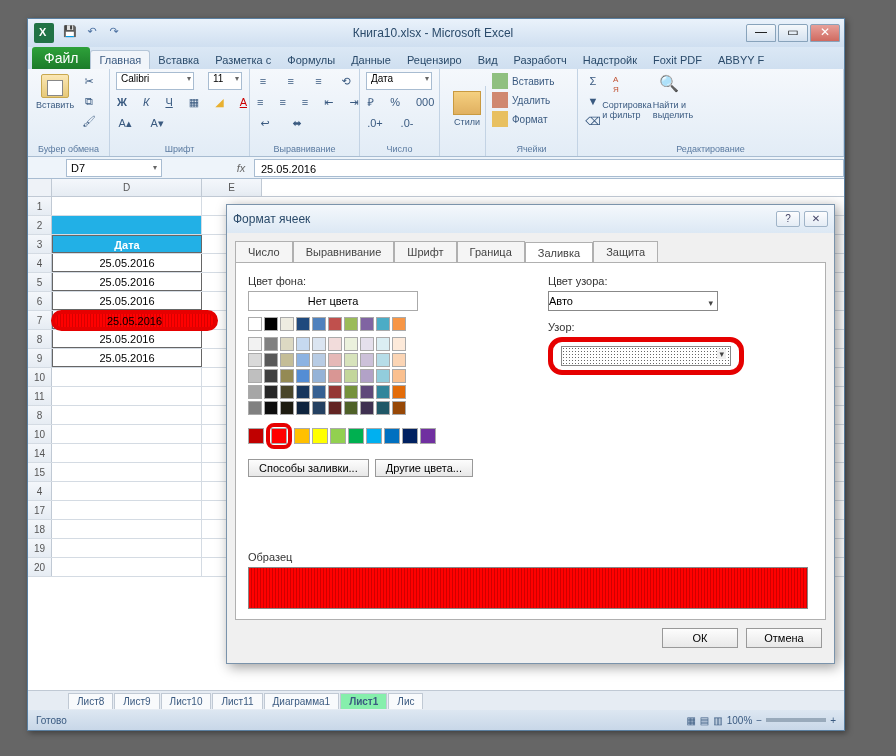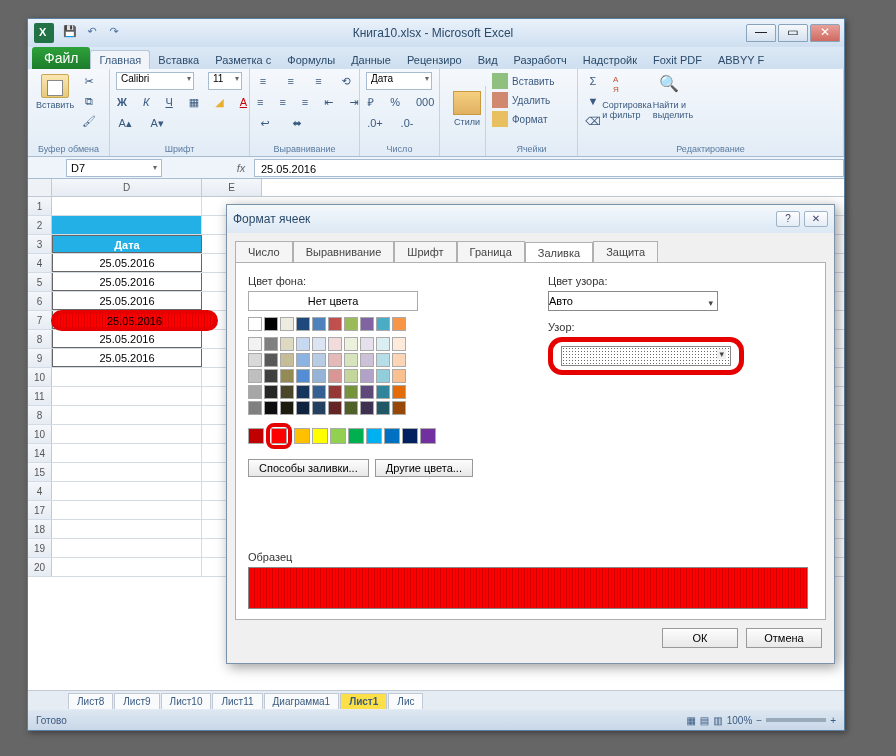--- a/index.html
+++ b/index.html
@@ -66,7 +66,7 @@
 
 .sheet-tabs { position: absolute; bottom: 20px; left: 0; right: 0; height: 20px; background: #e6ecf3; display: flex; align-items: center; font-size: 10px; color: #3a5a80; gap: 1px; padding-left: 40px; border-top: 1px solid #c0c9d4; }
 .stab { padding: 2px 8px; background: #f8fafc; border: 1px solid #c0c9d4; border-bottom: none; }
-.stab.active { background: #fde047; font-weight: bold; }
+.stab.active { background: #86efac; font-weight: bold; }
 .statusbar { position: absolute; bottom: 0; left: 0; right: 0; height: 20px; background: linear-gradient(#dde7f2,#c8d7e8); font-size: 10px; color: #3a5a80; display: flex; align-items: center; padding: 0 8px; }
 .statusbar .spacer { flex: 1; }
 .zoom-group { display: flex; gap: 4px; align-items: center; }

